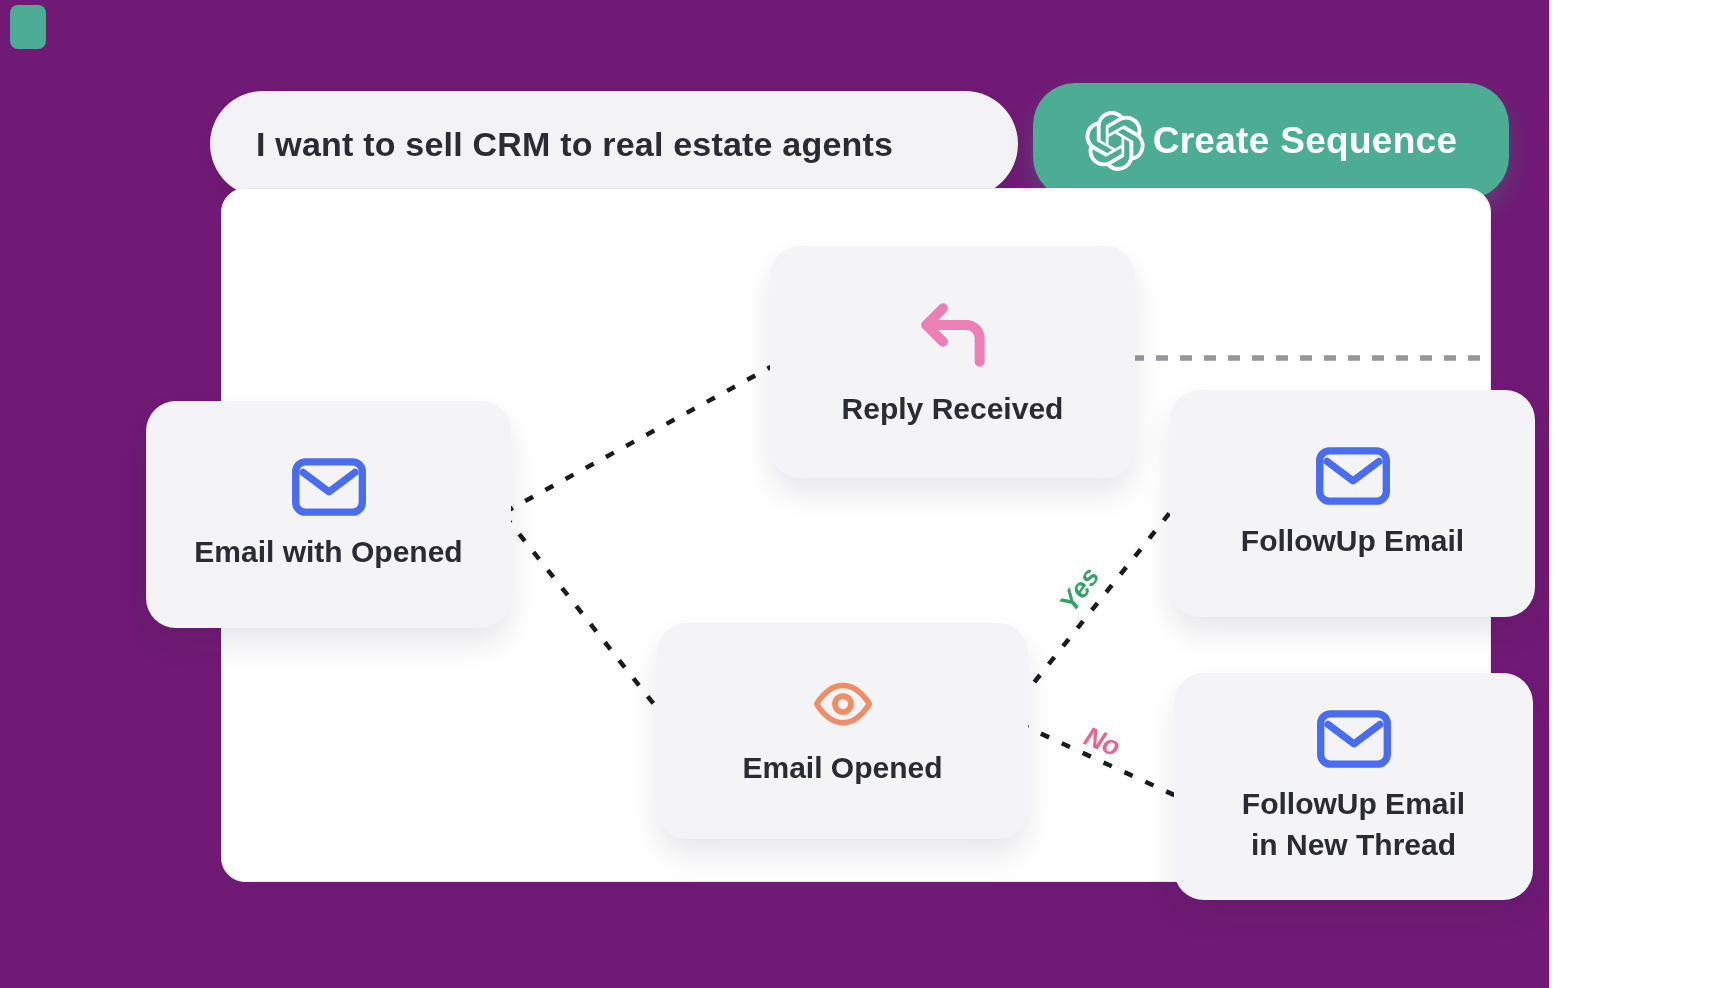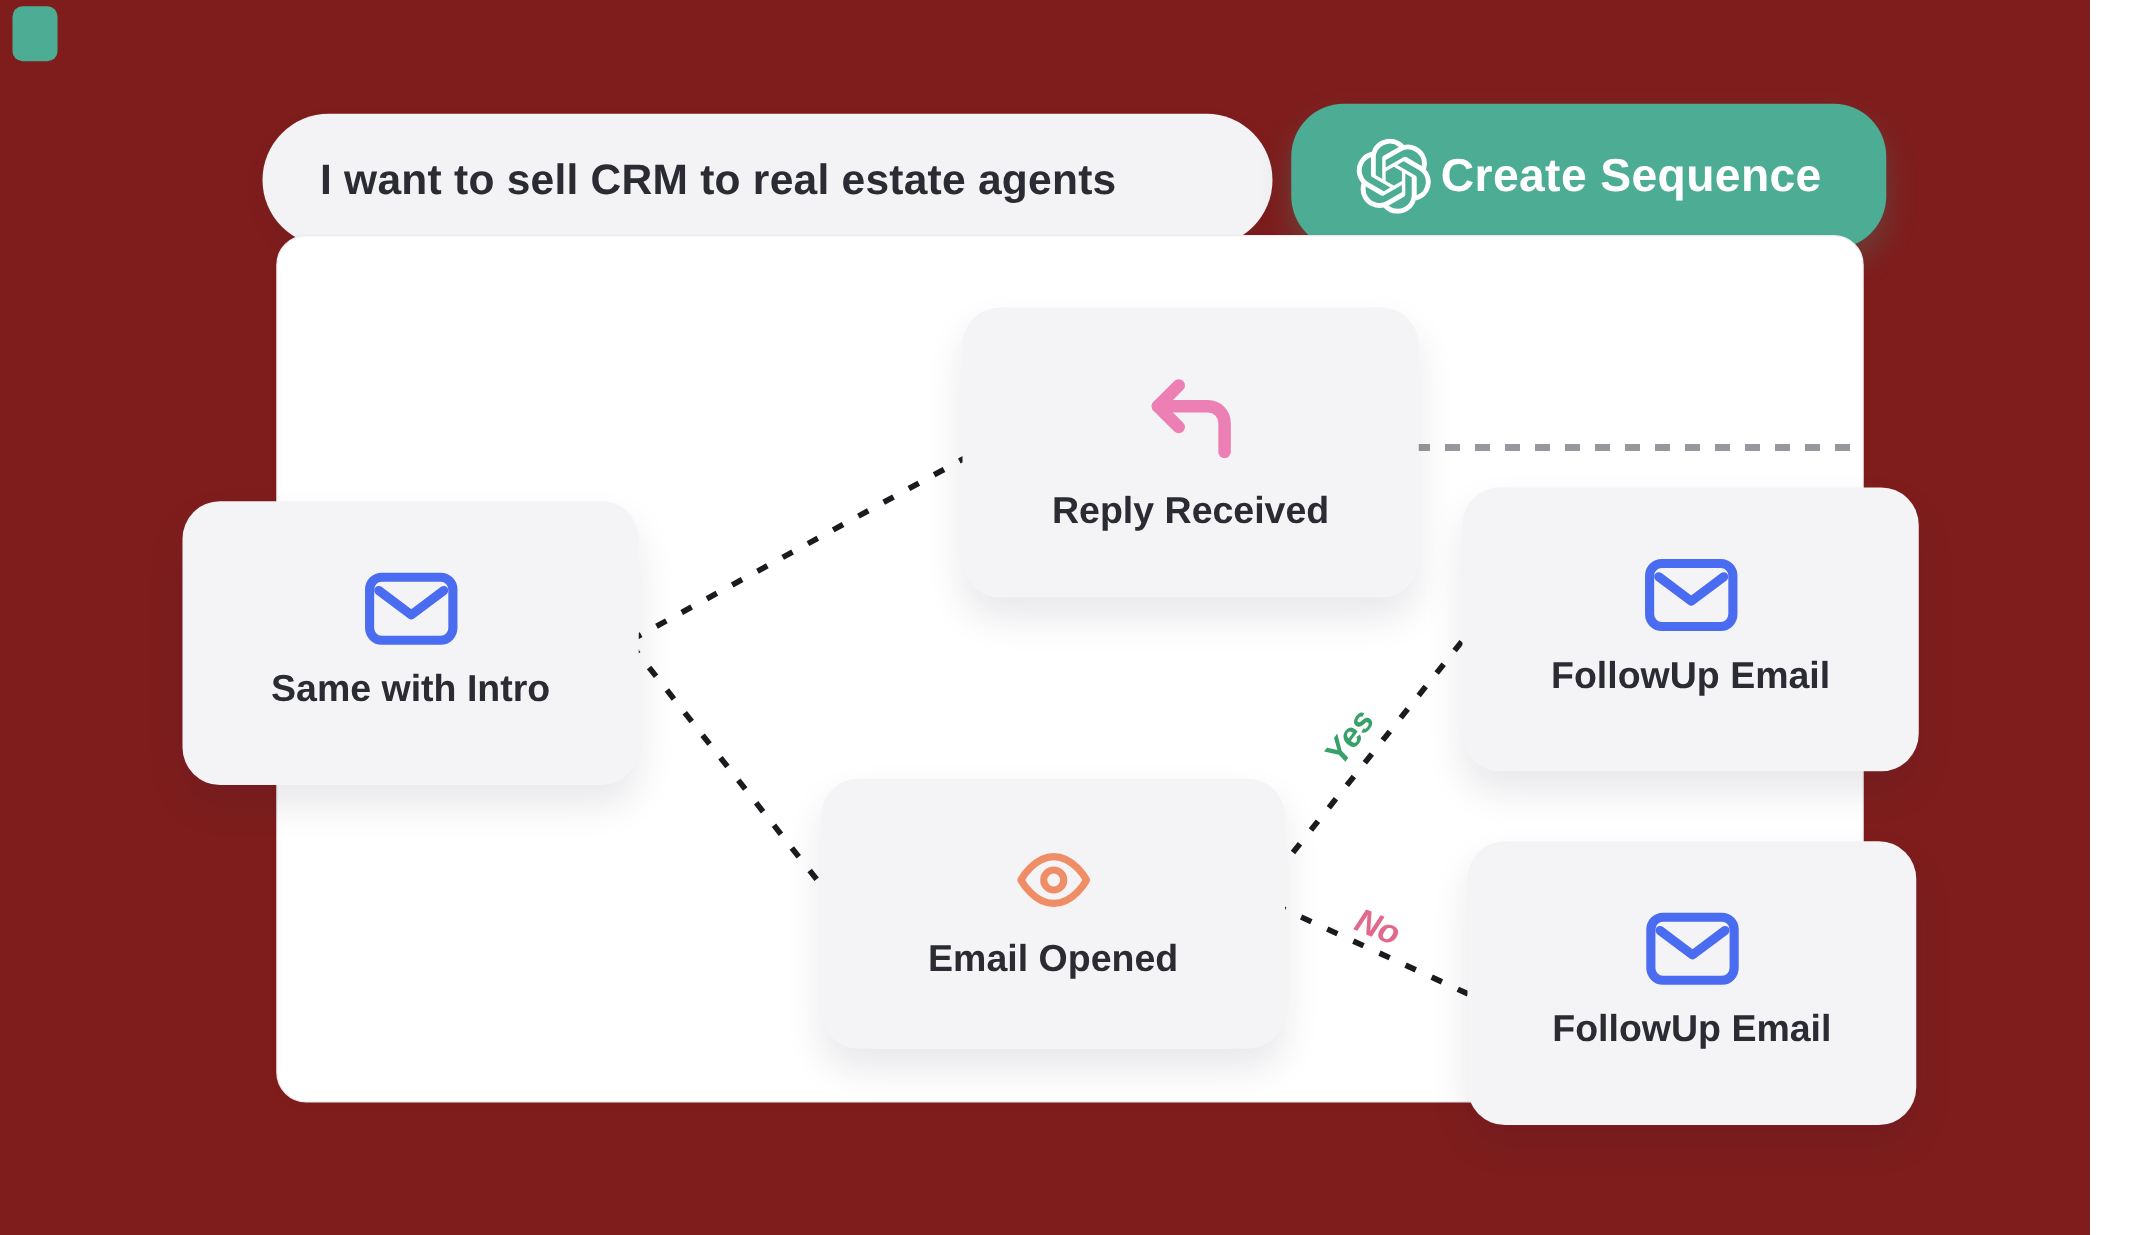--- a/index.html
+++ b/index.html
@@ -10,9 +10,9 @@
   }
   .canvas {
     position: relative;
-    width: 1672px;
+    width: 1549px;
     height: 988px;
-    background: #7f1d1d;
+    background: #701a75;
     overflow: hidden;
   }
 

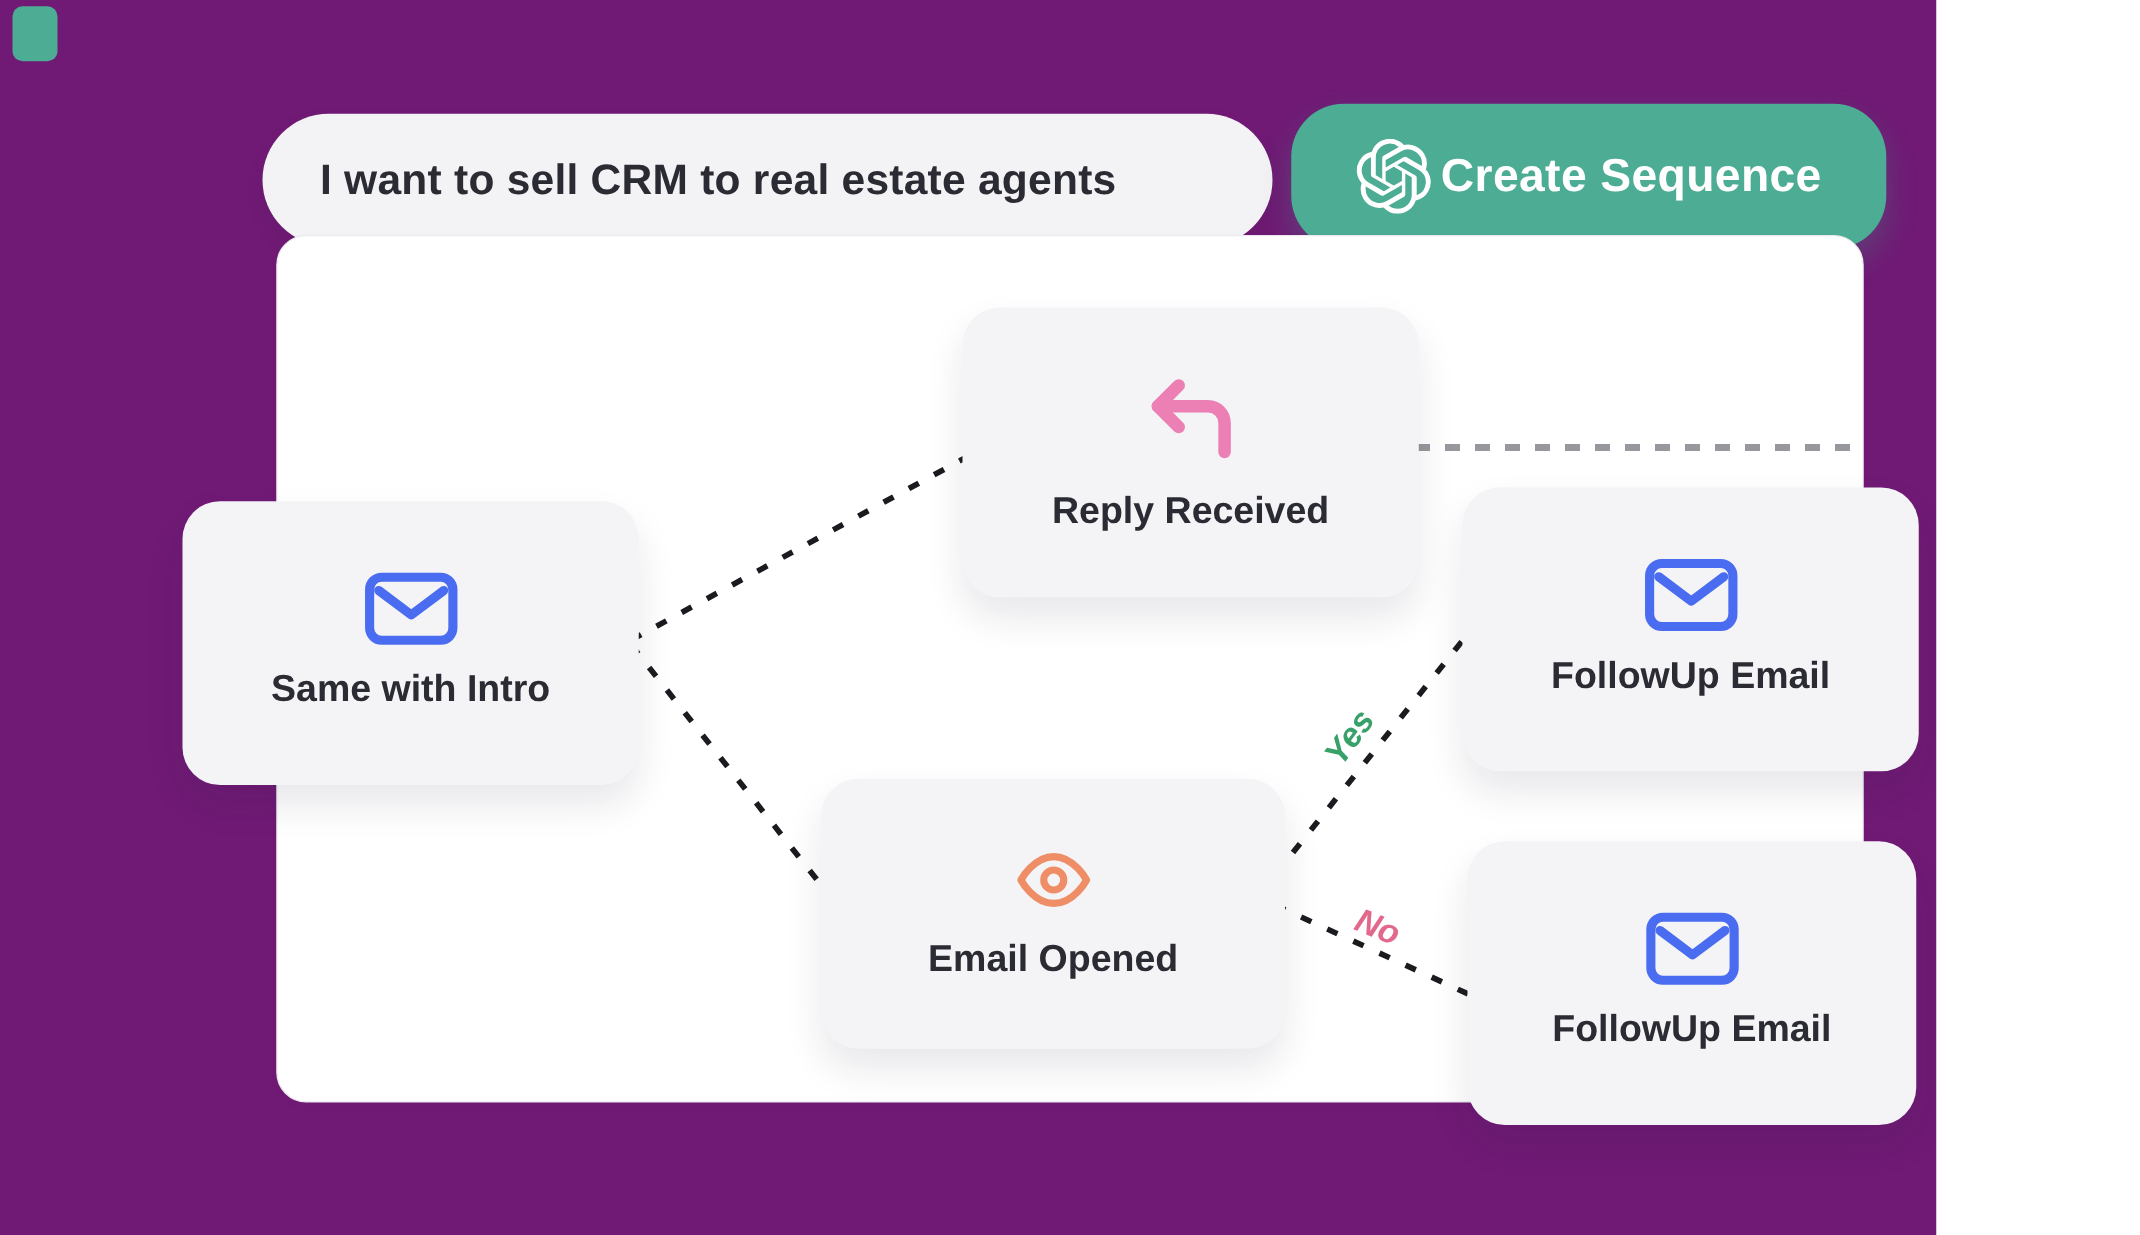--- a/index.html
+++ b/index.html
@@ -199,7 +199,7 @@
       </svg>
     </span>
     <div class="node-label">
-      <span class="line">Same with Intro</span>
+      <span class="line">Email with Opened</span>
     </div>
   </div>
 

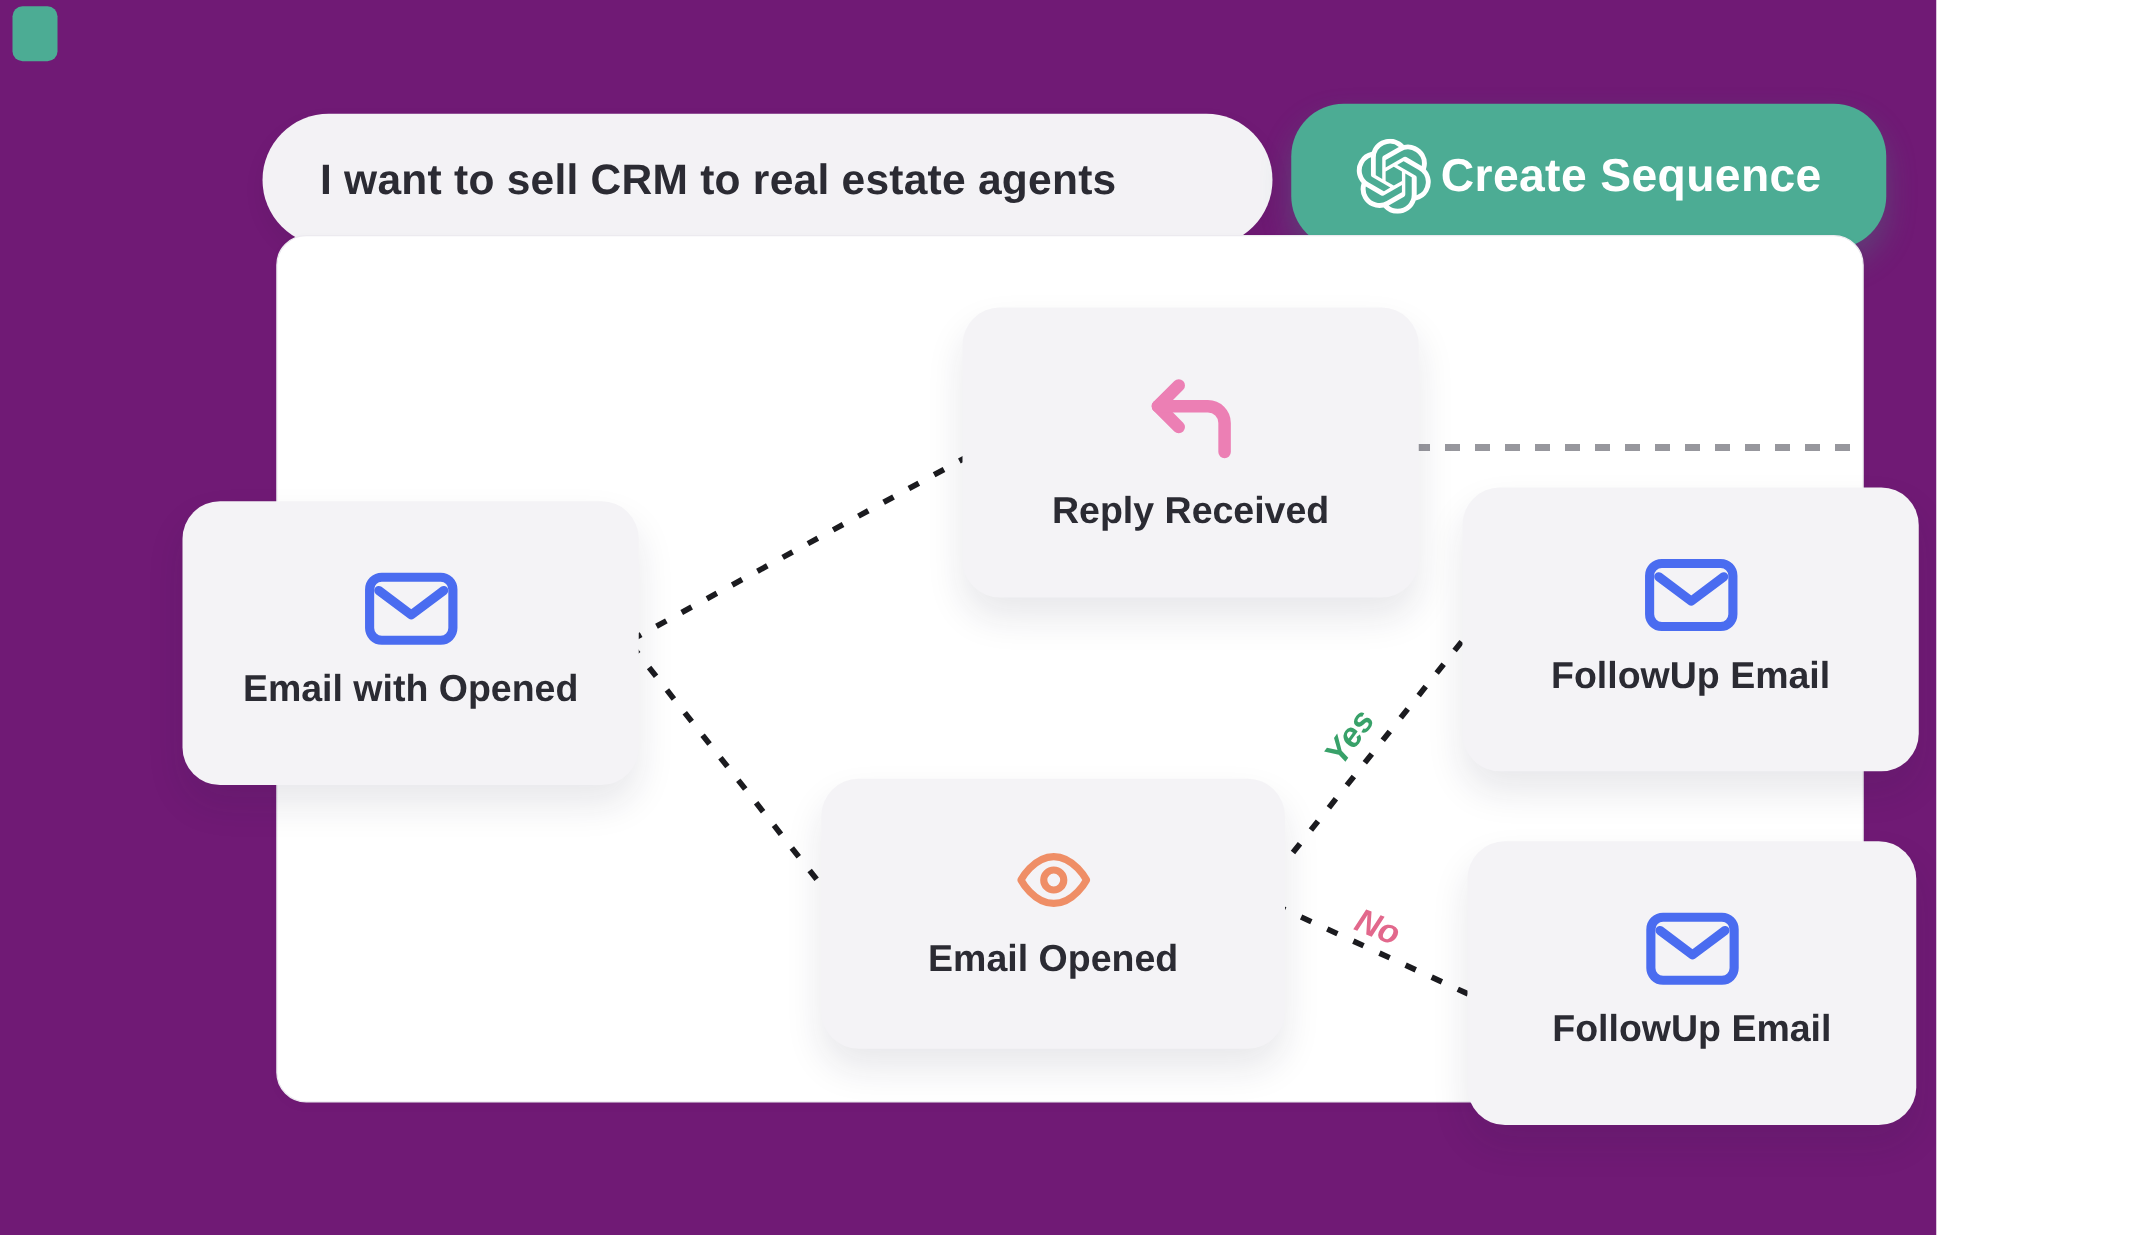--- a/index.html
+++ b/index.html
@@ -248,6 +248,7 @@
     </span>
     <div class="node-label">
       <span class="line">FollowUp Email</span>
+      <span class="line">in New Thread</span>
     </div>
   </div>
 

